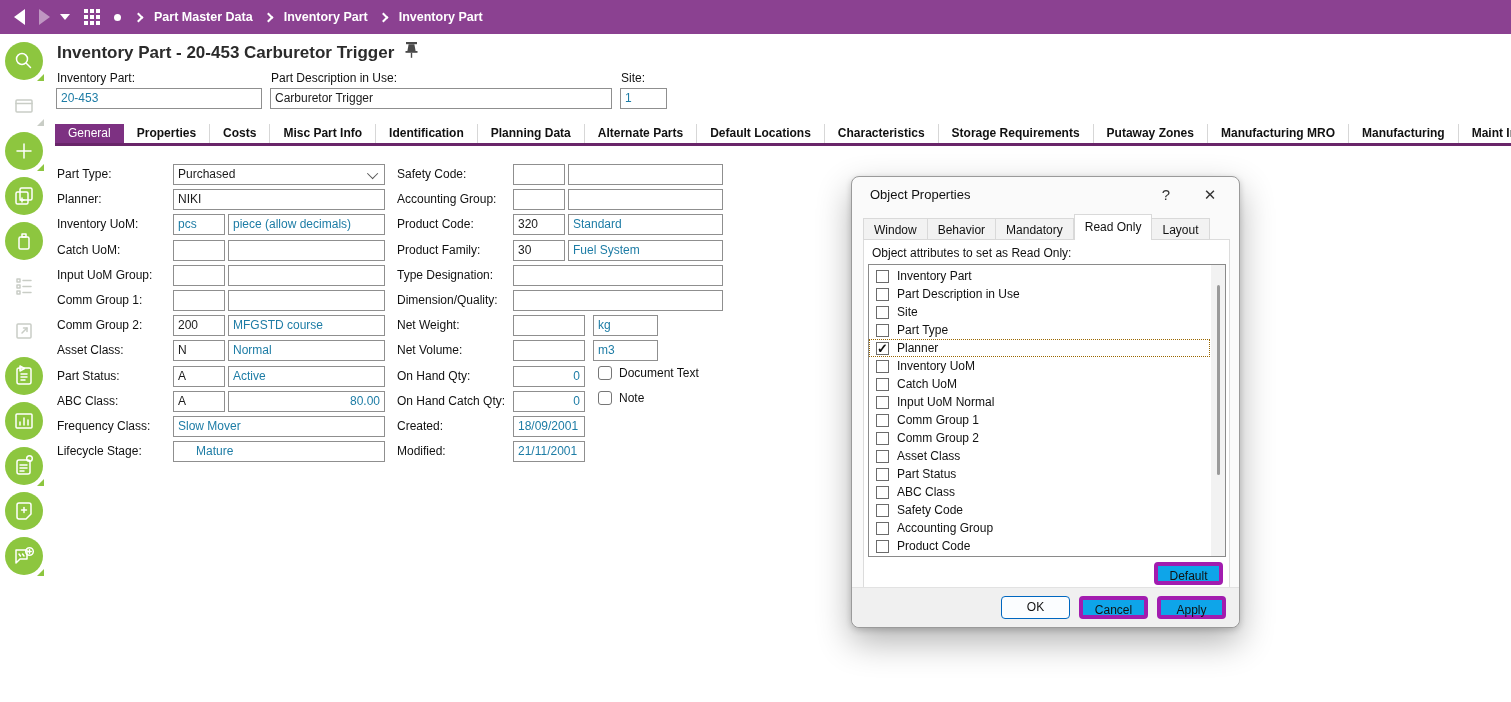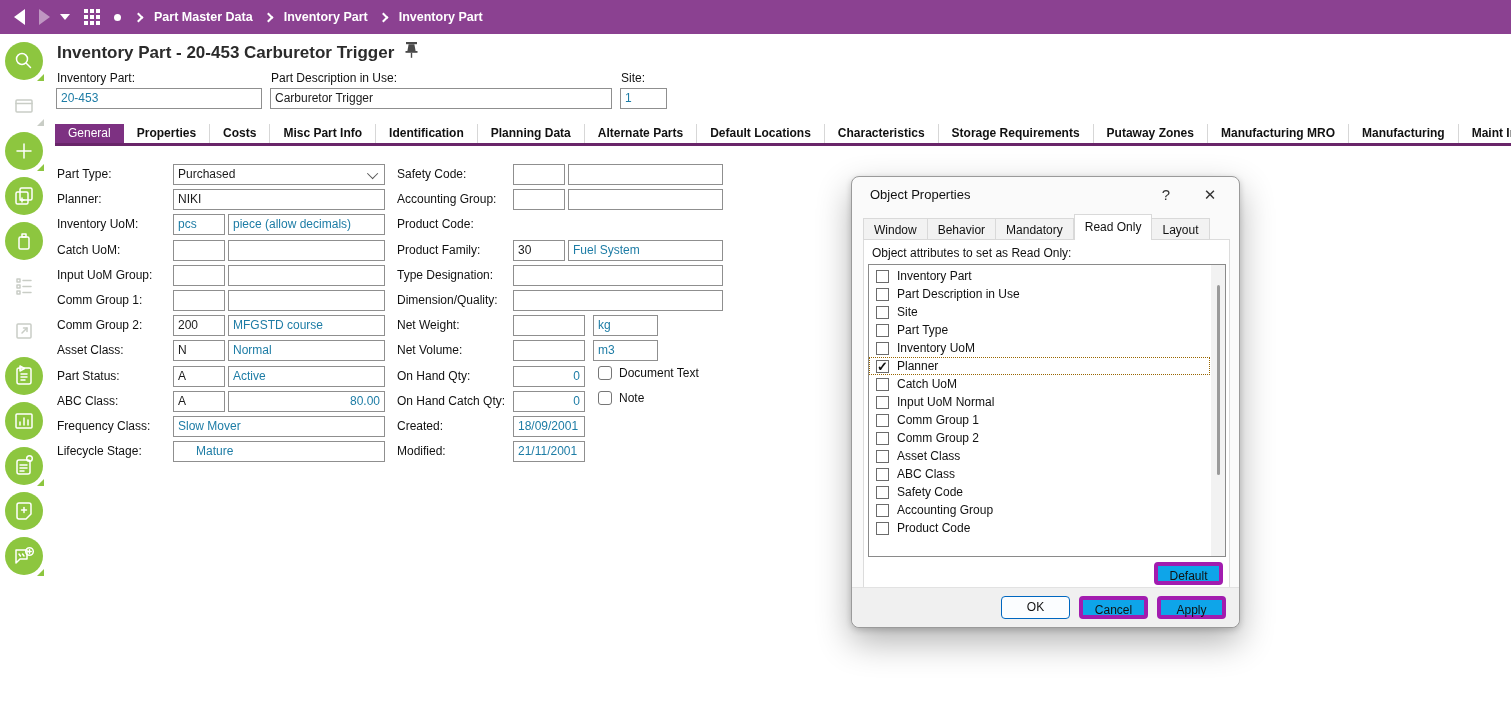--- a/index.html
+++ b/index.html
@@ -354,6 +354,10 @@
     </div>
     <div class="frow" style="top: 50.4px; width: 335px;">
       <div class="flabel">Product Code:</div>
+      <div class="ffields">
+        <div class="finput" style="width: 52px;">320</div>
+        <div class="finput teal" style="width: 155px;">Standard</div>
+      </div>
     </div>
     <div class="frow" style="top: 75.6px; width: 335px;">
       <div class="flabel">Product Family:</div>

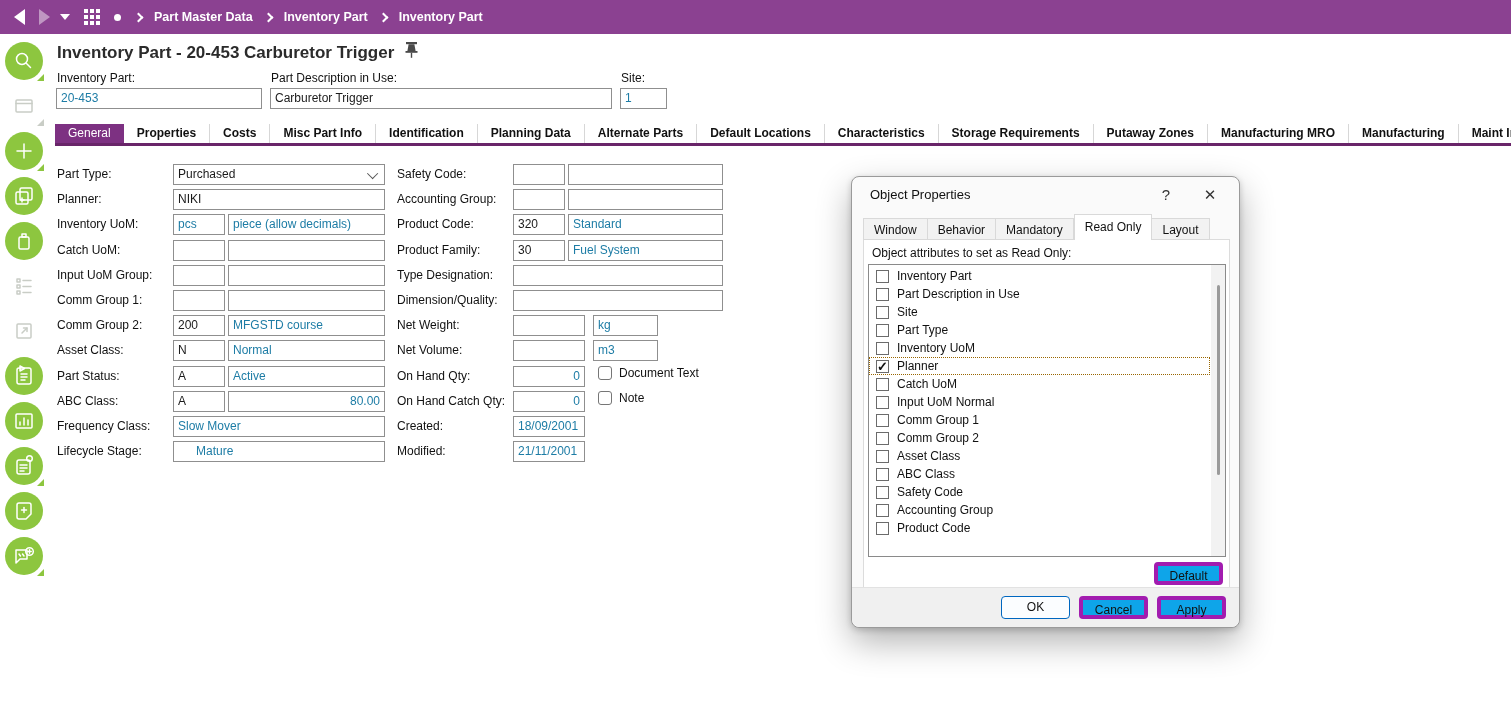--- a/index.html
+++ b/index.html
@@ -457,13 +457,13 @@
             <span class="cbx"></span>
             <span class="lb-text">Part Type</span>
           </div>
-          <div class="lb-row">
-            <span class="cbx"></span>
-            <span class="lb-text">Inventory UoM</span>
-          </div>
           <div class="lb-row focus">
             <span class="cbx checked"></span>
             <span class="lb-text">Planner</span>
+          </div>
+          <div class="lb-row">
+            <span class="cbx"></span>
+            <span class="lb-text">Inventory UoM</span>
           </div>
           <div class="lb-row">
             <span class="cbx"></span>

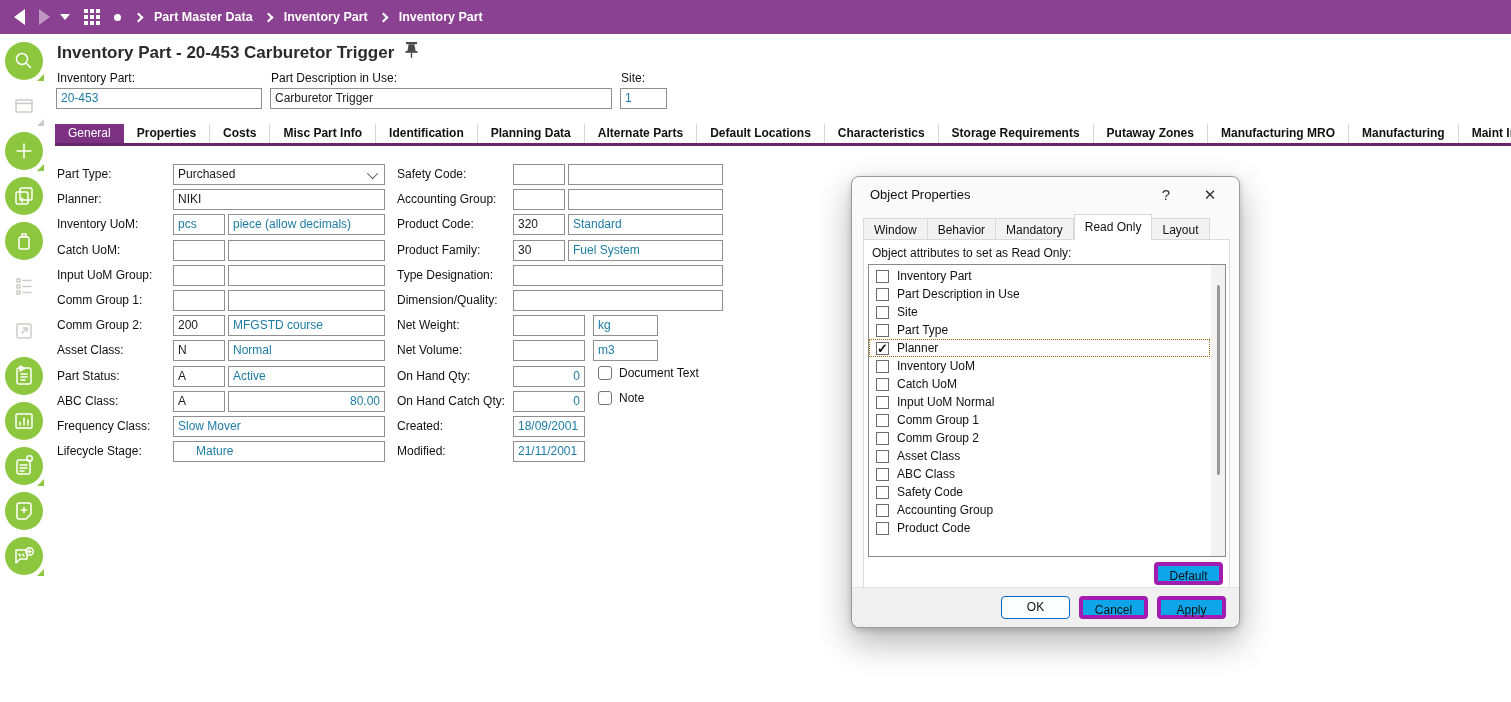--- a/index.html
+++ b/index.html
@@ -487,6 +487,10 @@
           </div>
           <div class="lb-row">
             <span class="cbx"></span>
+            <span class="lb-text">Part Status</span>
+          </div>
+          <div class="lb-row">
+            <span class="cbx"></span>
             <span class="lb-text">ABC Class</span>
           </div>
           <div class="lb-row">

